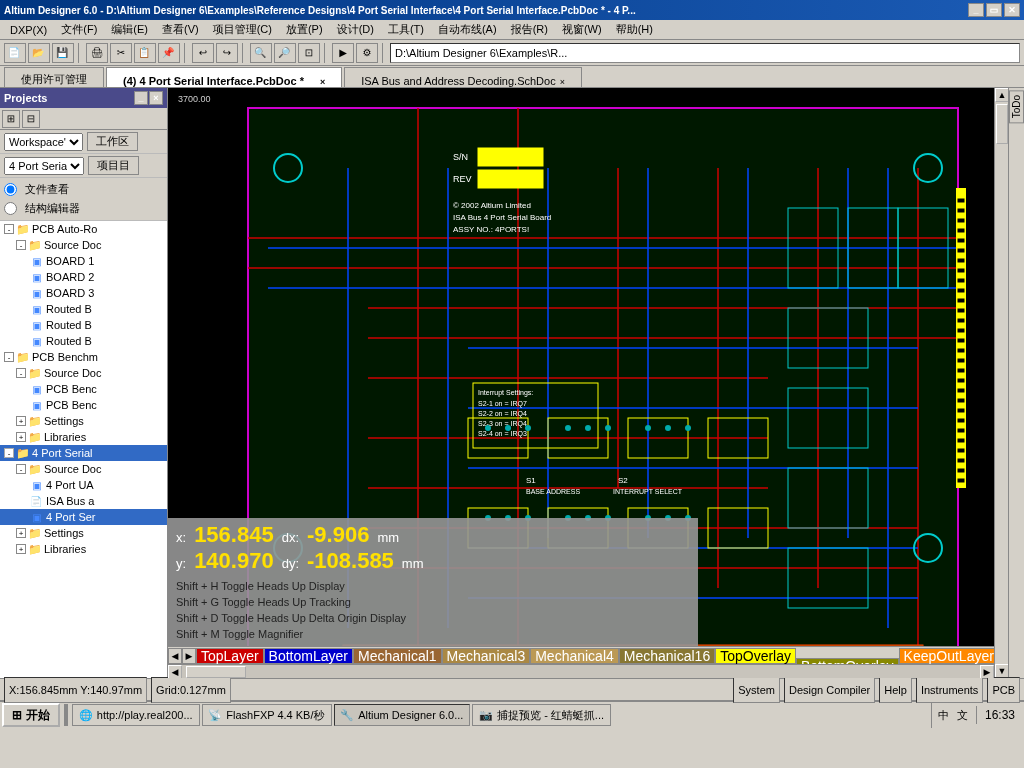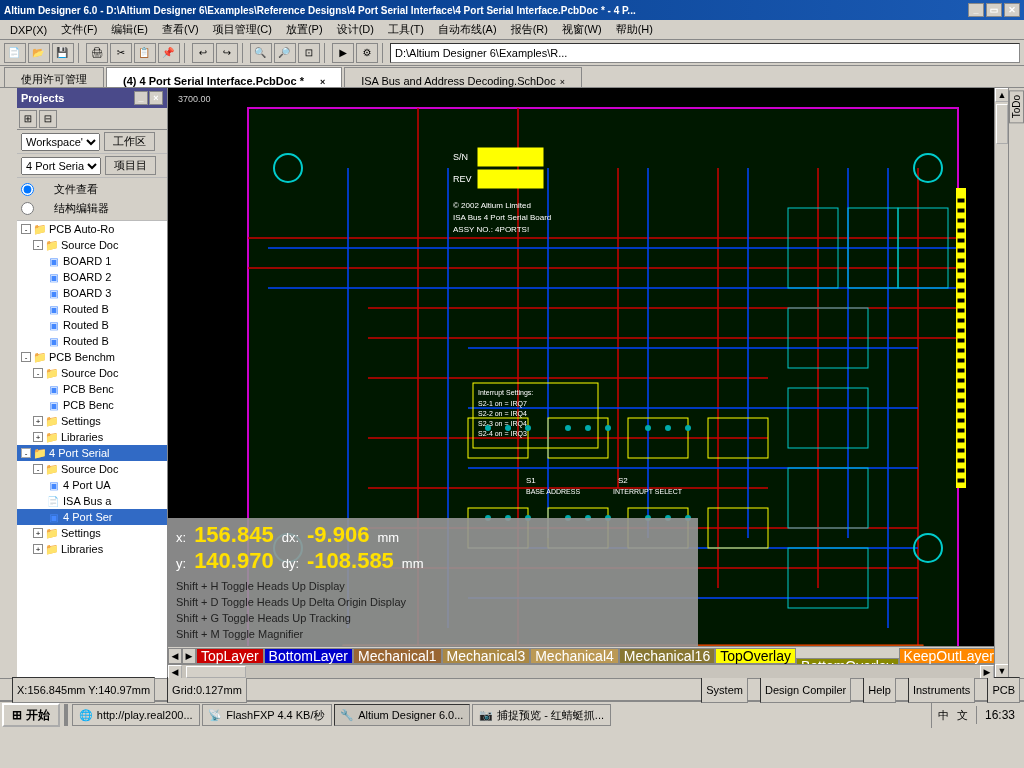--- a/index.html
+++ b/index.html
@@ -111,7 +111,6 @@
       flex-direction: column;
       overflow: hidden;
       height: 100%;
-      padding-left: 17px;
     }
     .sidebar-header {
       background: #4a4a8a;

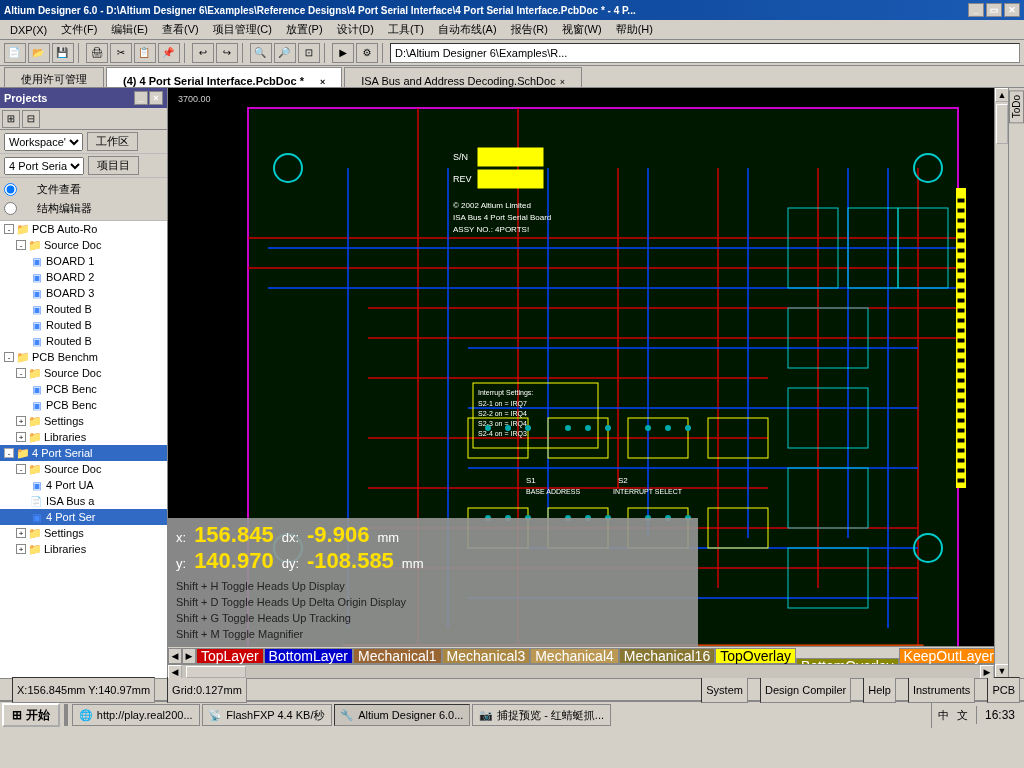--- a/index.html
+++ b/index.html
@@ -150,7 +150,7 @@
       padding: 2px 4px;
       border-bottom: 1px solid #bbb;
     }
-    .sidebar-radio { display: flex; align-items: center; gap: 20px; padding: 2px 0; font-size: 11px; cursor: pointer; }
+    .sidebar-radio { display: flex; align-items: center; gap: 8px; padding: 2px 0; font-size: 11px; cursor: pointer; }
 
     .tree-area {
       flex: 1;

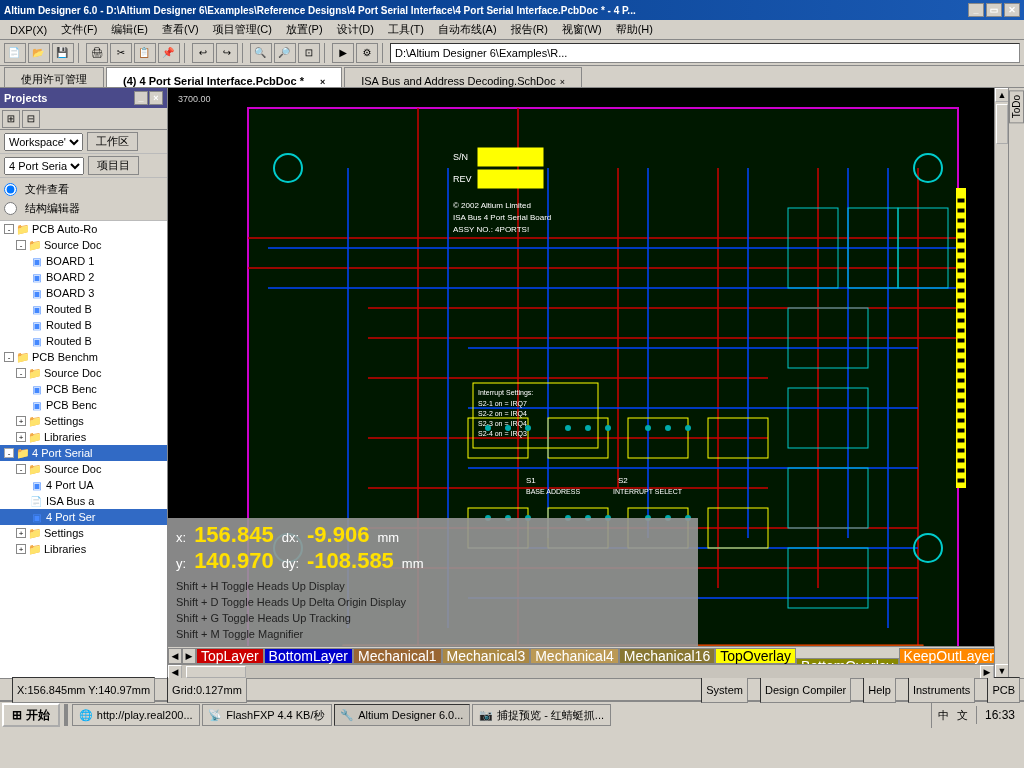--- a/index.html
+++ b/index.html
@@ -868,8 +868,8 @@
         </div>
         <div class="hints">
           <div class="hint-line"><span class="hint-key">Shift + H</span> Toggle Heads Up Display</div>
+          <div class="hint-line"><span class="hint-key">Shift + G</span> Toggle Heads Up Tracking</div>
           <div class="hint-line"><span class="hint-key">Shift + D</span> Toggle Heads Up Delta Origin Display</div>
-          <div class="hint-line"><span class="hint-key">Shift + G</span> Toggle Heads Up Tracking</div>
           <div class="hint-line"><span class="hint-key">Shift + M</span> Toggle Magnifier</div>
         </div>
       </div>

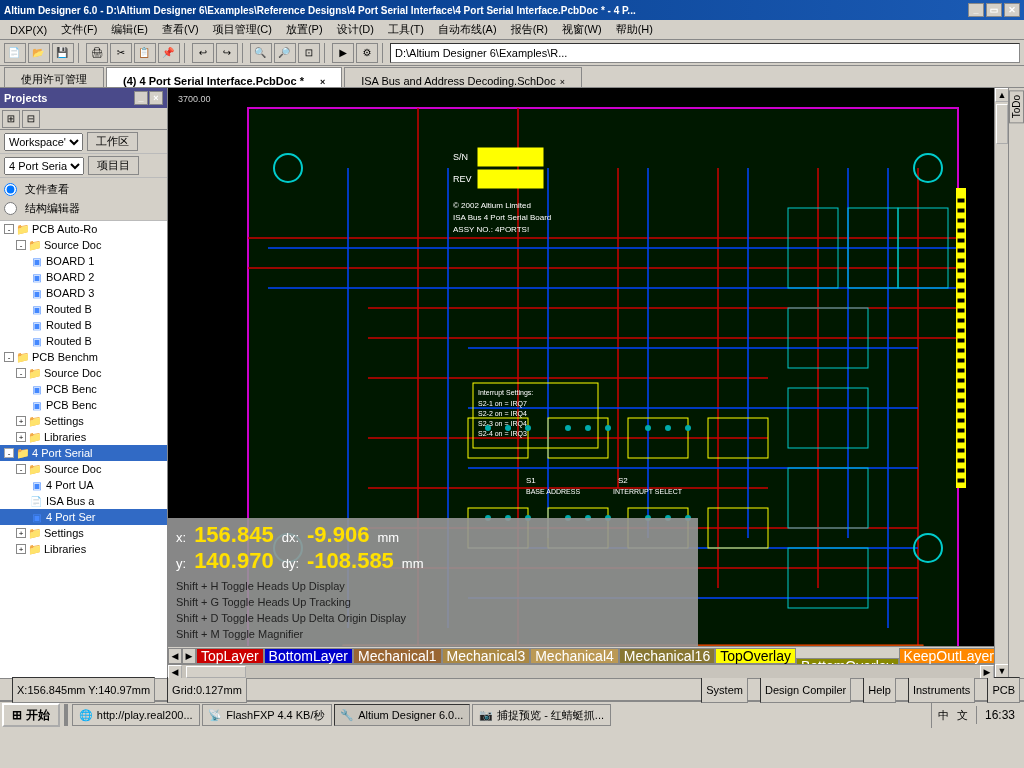--- a/index.html
+++ b/index.html
@@ -278,7 +278,6 @@
       display: flex;
       align-items: center;
       background: #d4d0c8;
-      margin-left: 8px;
     }
 
     

